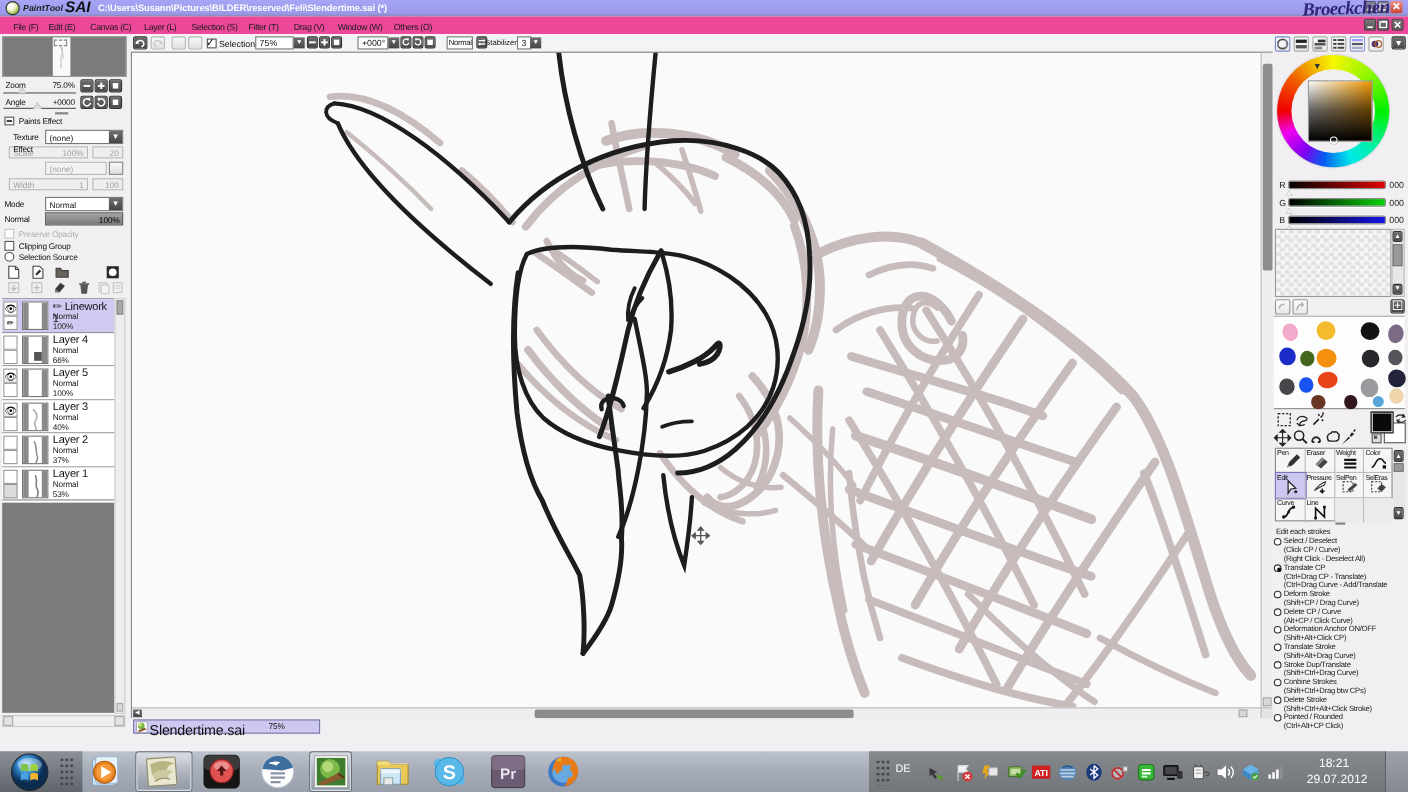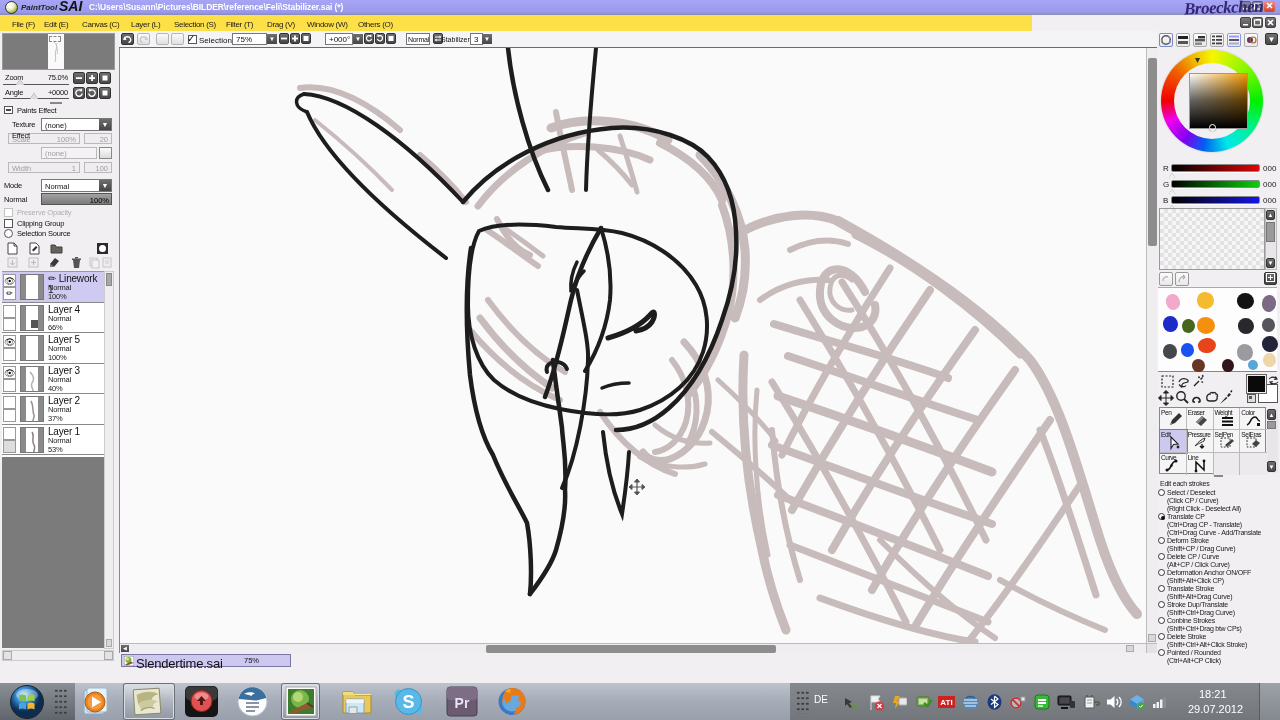--- a/index.html
+++ b/index.html
@@ -120,7 +120,7 @@
         <span class="pt">PaintTool</span>
         <span class="sai">SAI</span>
       </div>
-    <div class="path">C:\Users\Susann\Pictures\BILDER\reference\Feli\Stabilizer.sai (*)</div>
+    <div class="path">C:\Users\Susann\Pictures\BILDER\reserved\Feli\Slendertime.sai (*)</div>
     <div class="winbtn" style="left:1240px;top:1px;background:linear-gradient(#84849a,#67677e);border:1px solid #5a5a70;"><svg width="9" height="9" viewBox="0 0 9 9">
           <rect x="2" y="6" width="5" height="1.5" fill="#fff"></rect>
         </svg></div>

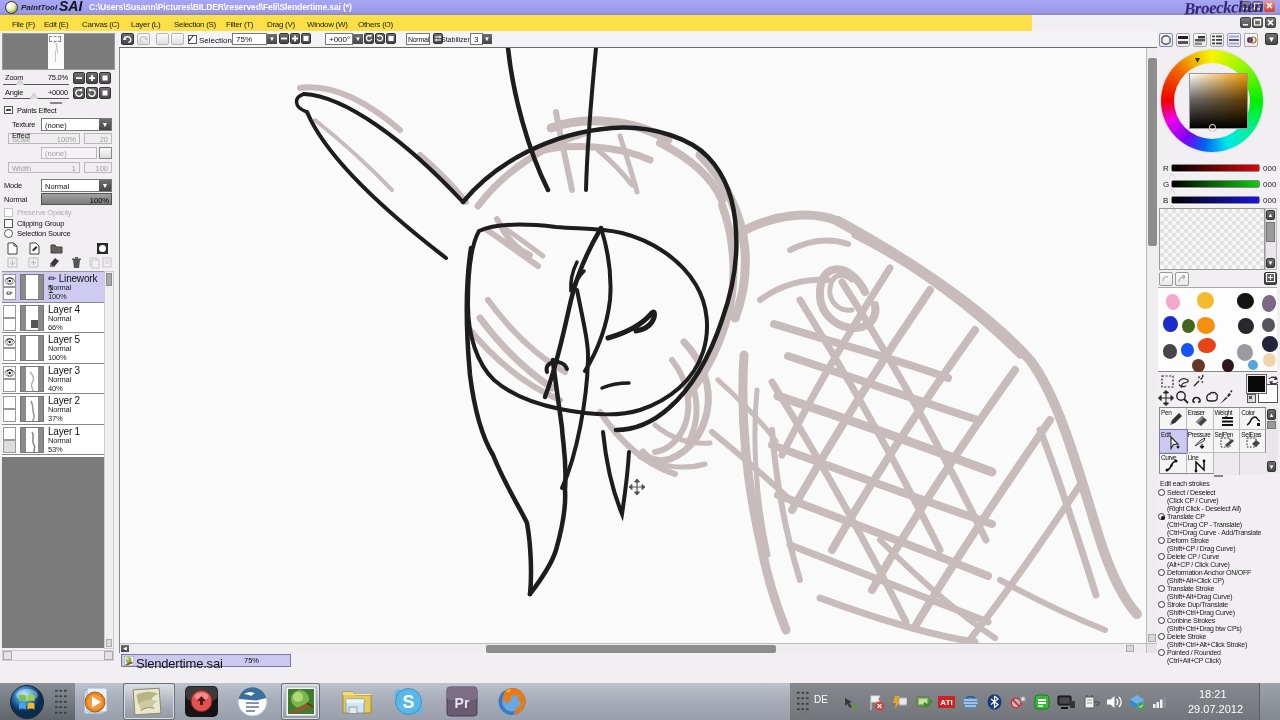--- a/index.html
+++ b/index.html
@@ -19,7 +19,7 @@
 #broeck { position:absolute; left:1184px; top:-2px; font-size:17px; font-style:italic; font-weight:bold; color:#322575; transform:rotate(-2deg); letter-spacing:-0.5px; z-index:60; font-family:"Liberation Serif",serif; }
 
 
-#menubar { left:0; top:15px; width:1032px; height:16px; background:#fde047; font-size:8px; color:#1a1a1a; letter-spacing:-0.3px; }
+#menubar { left:0; top:15px; width:1280px; height:16px; background:#ec4899; font-size:8px; color:#1a1a1a; letter-spacing:-0.3px; }
 #menubar span { position:absolute; top:5px; }
 
 

